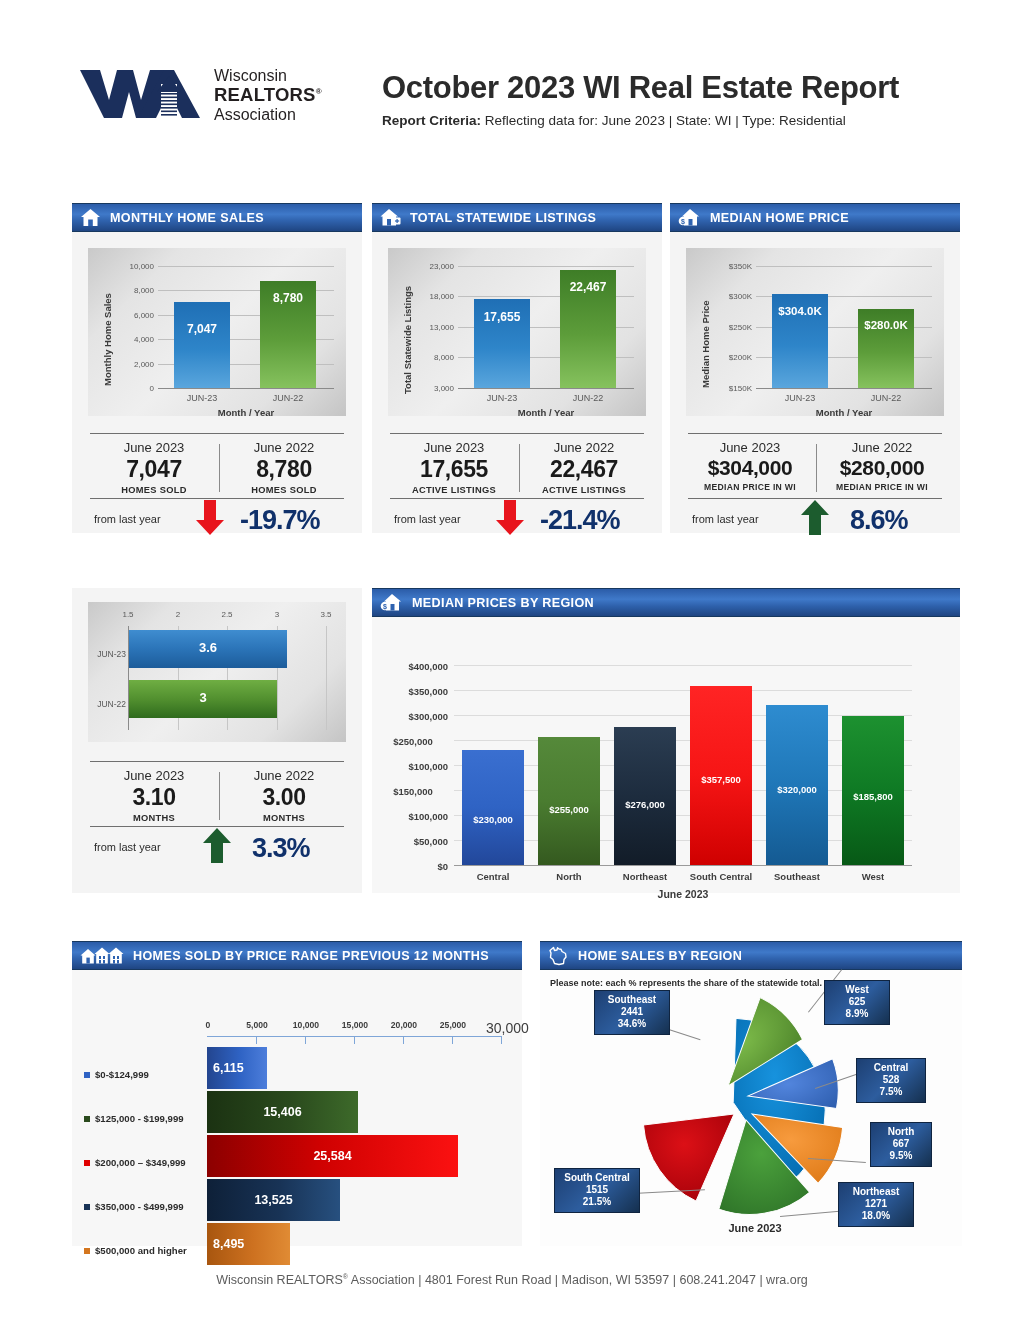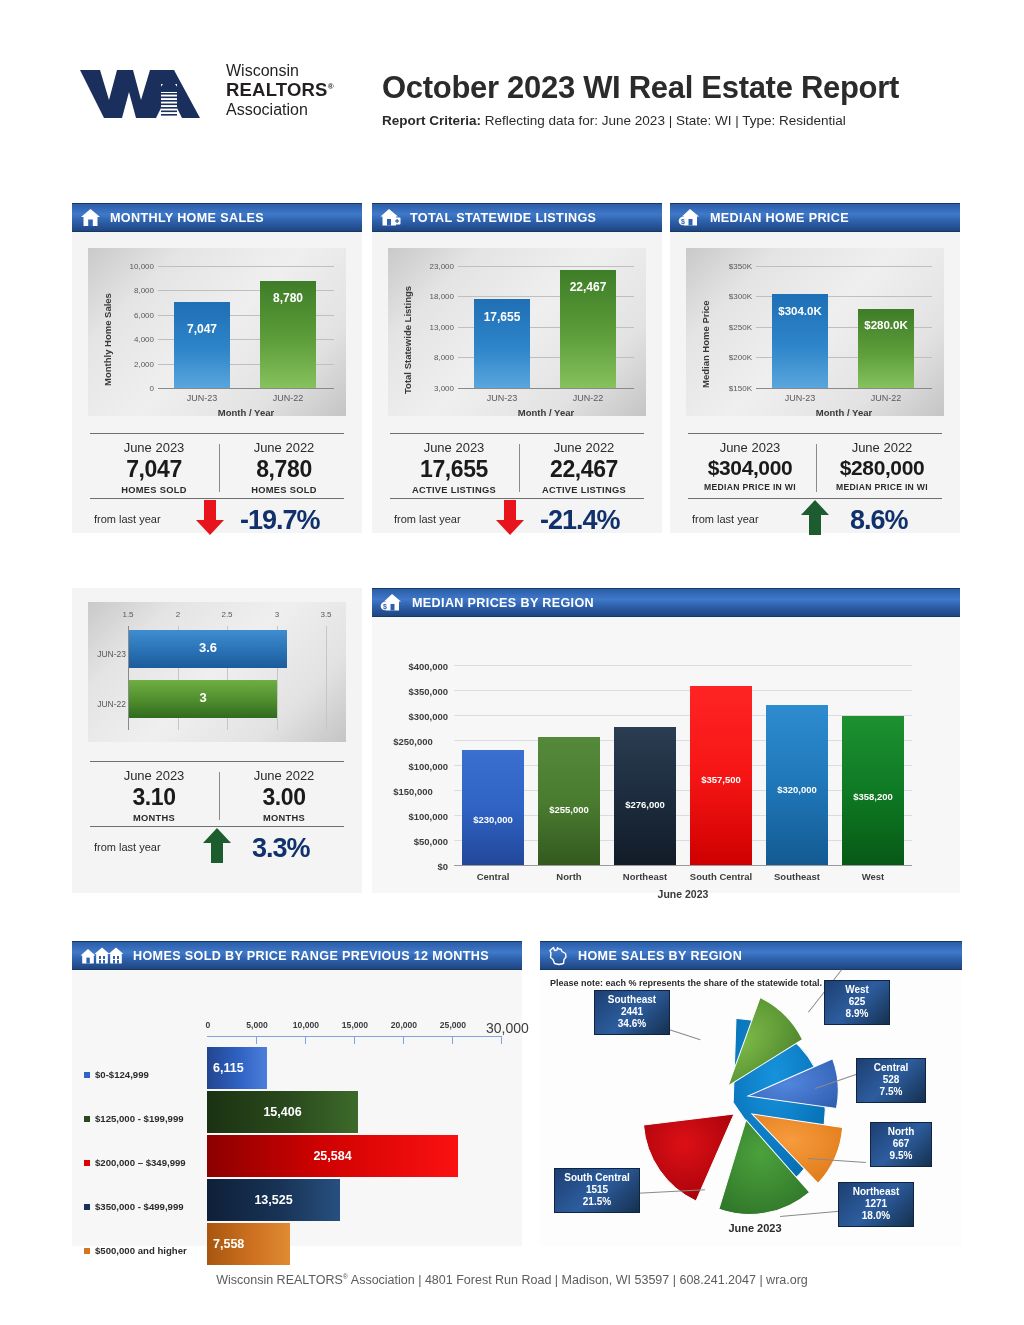--- a/index.html
+++ b/index.html
@@ -14,7 +14,7 @@
 
   
   .page-header { display: flex; align-items: flex-start; padding: 62px 0 0 78px; }
-  .logo-block { display: flex; align-items: flex-start; width: 300px; gap: 12px; }
+  .logo-block { display: flex; align-items: flex-end; width: 300px; }
   .wra-words { margin-left: 8px; line-height: 1.12; color: #231f20; }
   .wra-words .l1 { font-size: 16px; }
   .wra-words .l2 { font-size: 18.5px; font-weight: bold; letter-spacing: .2px; }

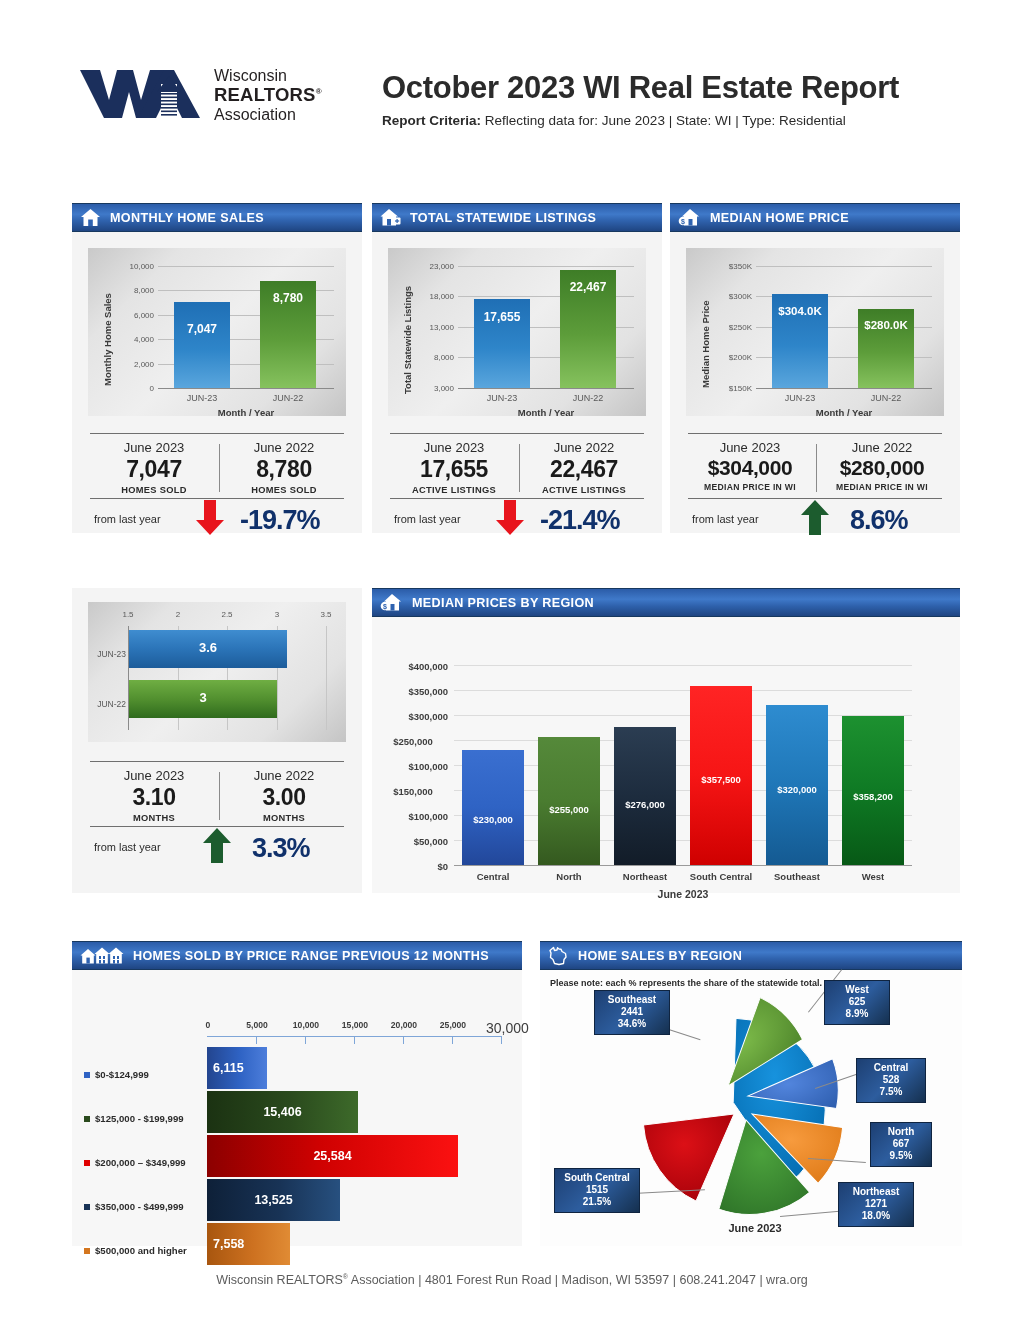--- a/index.html
+++ b/index.html
@@ -394,7 +394,7 @@
     <div class="ax-label" style="left:387px;top:254px;width:76px;text-align:center;font-size:9.5px;font-weight:bold;color:#3d3d3d">Southeast</div>
 
     <div class="bar" style="left:470px;top:99px;width:62px;height:149px;background:linear-gradient(180deg,#1d9130 0%,#0f7a24 50%,#075916 100%)"></div>
-    <div class="bar-val" style="left:470px;top:174px;width:62px;font-size:9.5px">$358,200</div>
+    <div class="bar-val" style="left:470px;top:174px;width:62px;font-size:9.5px">$185,800</div>
     <div class="ax-label" style="left:463px;top:254px;width:76px;text-align:center;font-size:9.5px;font-weight:bold;color:#3d3d3d">West</div>
 
     <div class="axis-title" style="left:82px;top:271px;width:458px;text-align:center;font-size:10.5px">June 2023</div>

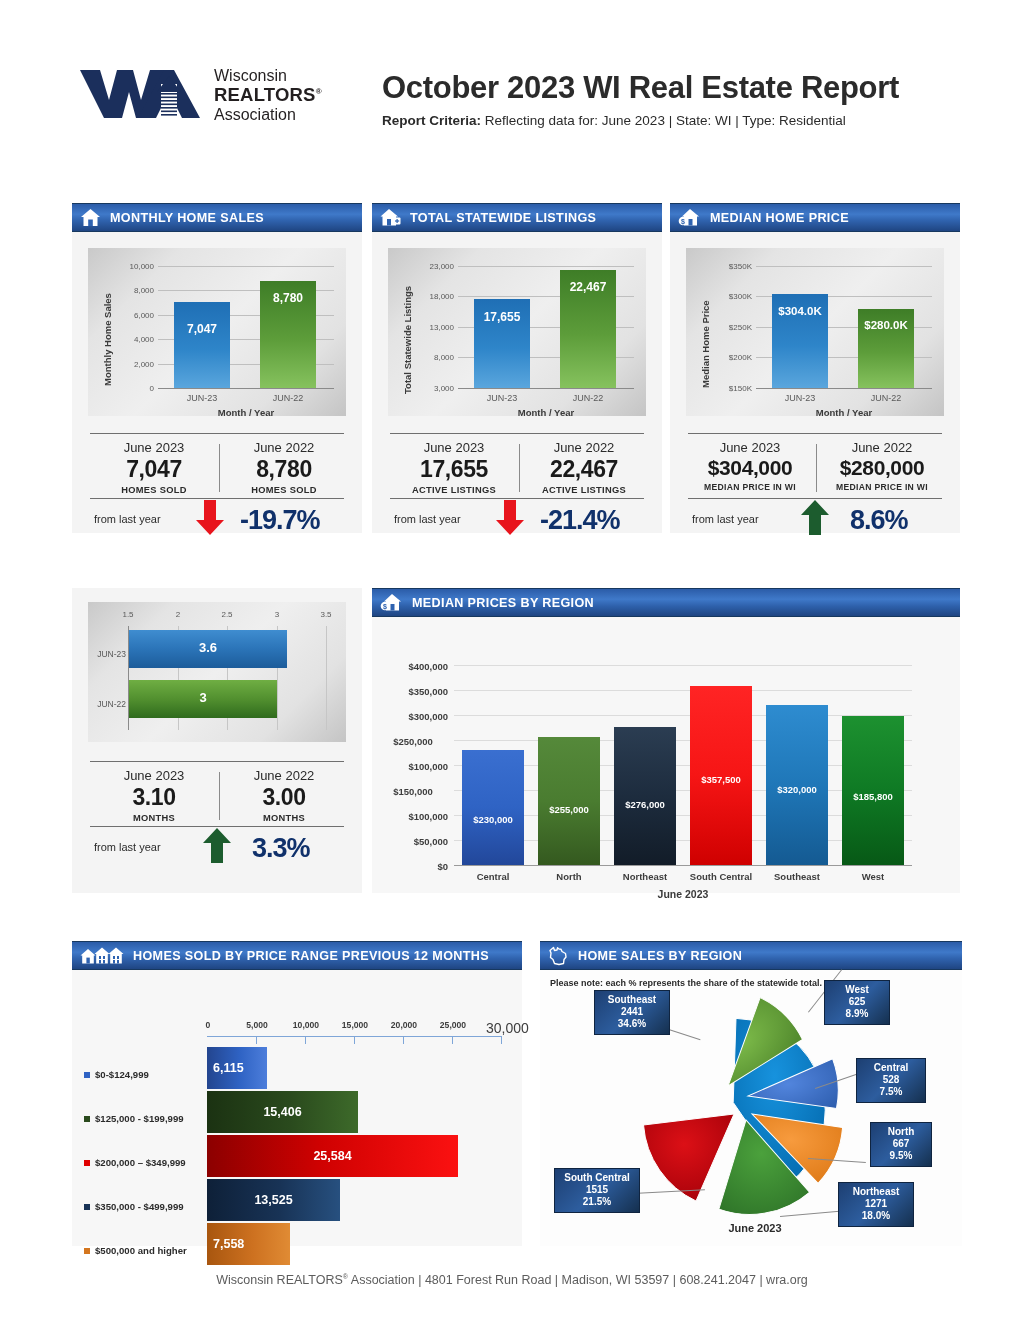--- a/index.html
+++ b/index.html
@@ -471,7 +471,7 @@
       <span>$500,000 and higher</span>
     </div>
     <div class="bar" style="left:135px;top:253px;width:83px;height:42px;background:linear-gradient(90deg,#a8560f 0%,#cd7120 55%,#e08b34 100%)"></div>
-    <div class="bar-val" style="left:141px;top:267px;width:83px;text-align:left;font-size:12.5px">7,558</div>
+    <div class="bar-val" style="left:141px;top:267px;width:83px;text-align:left;font-size:12.5px">8,495</div>
   </div>
 </div>
 

